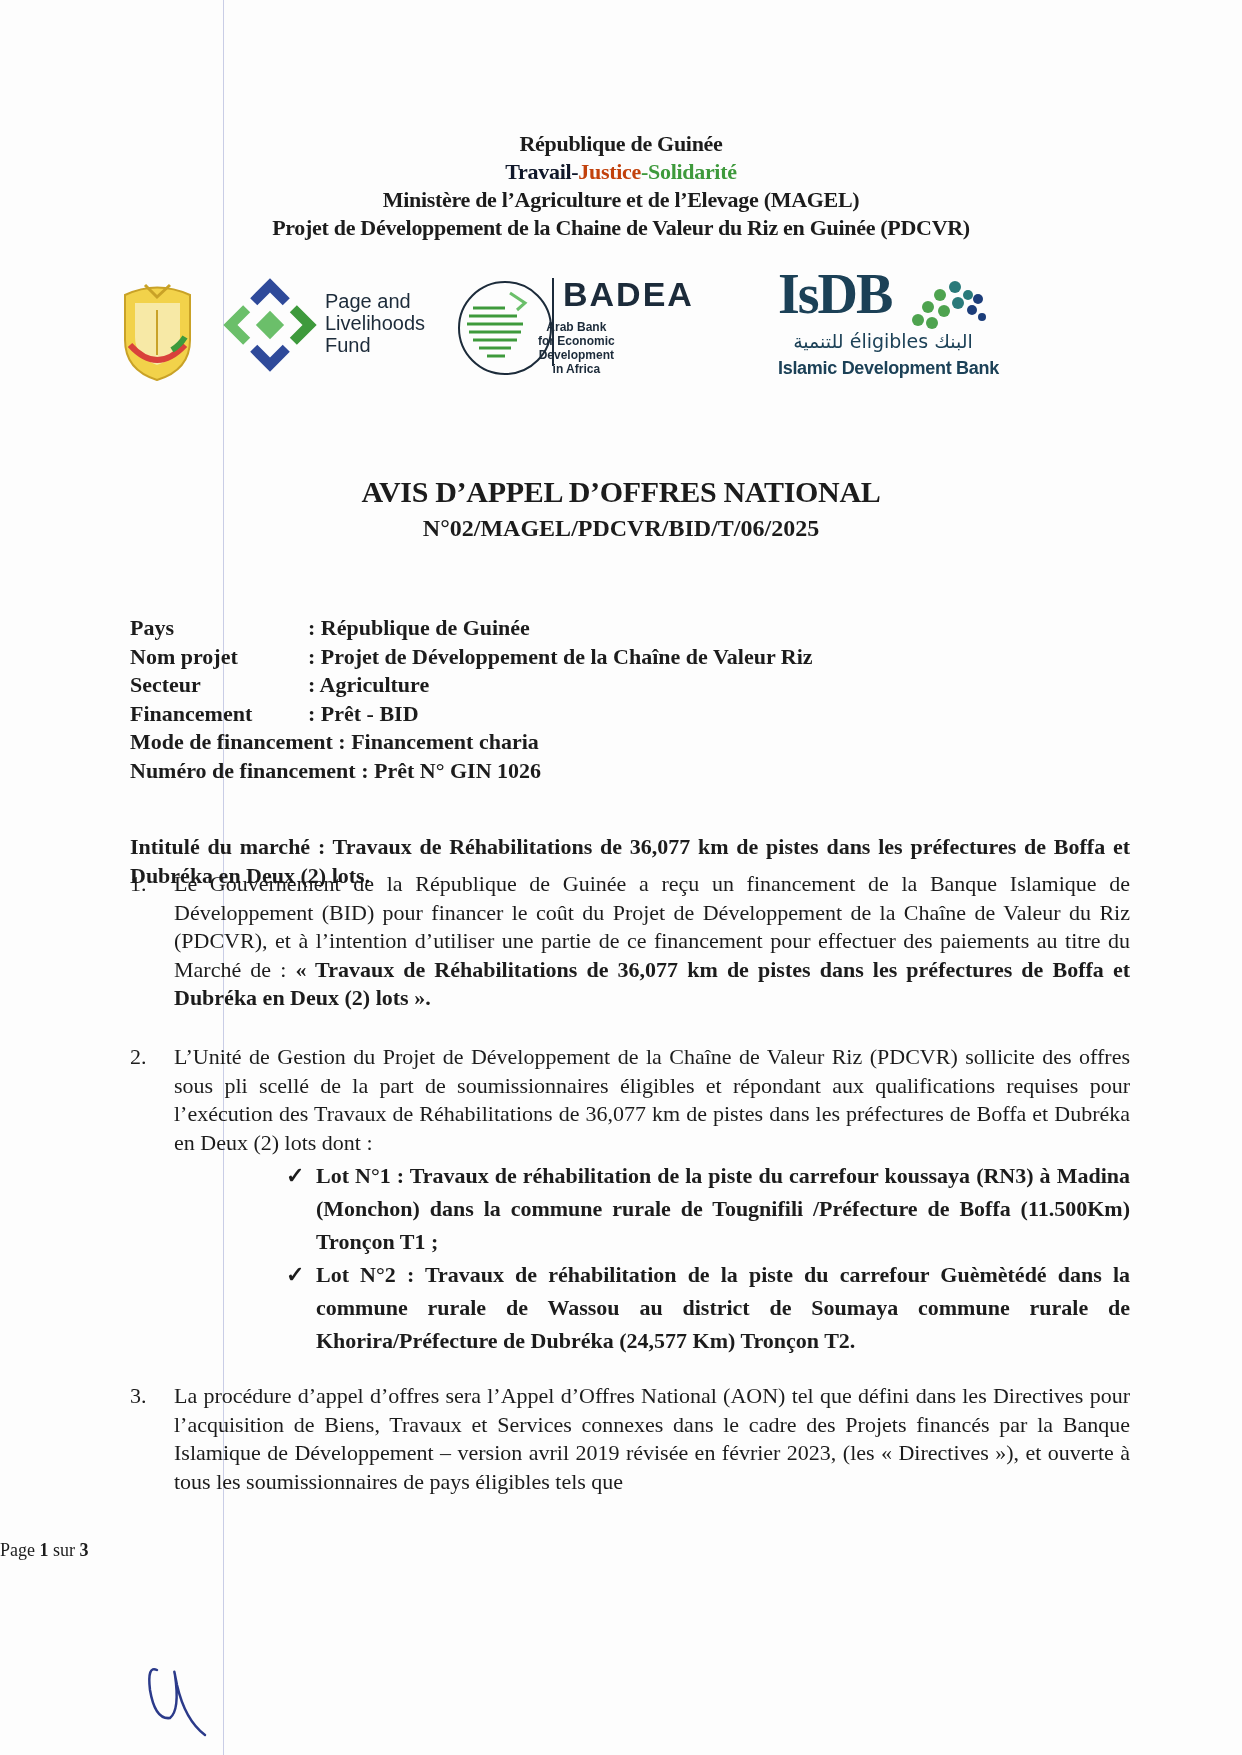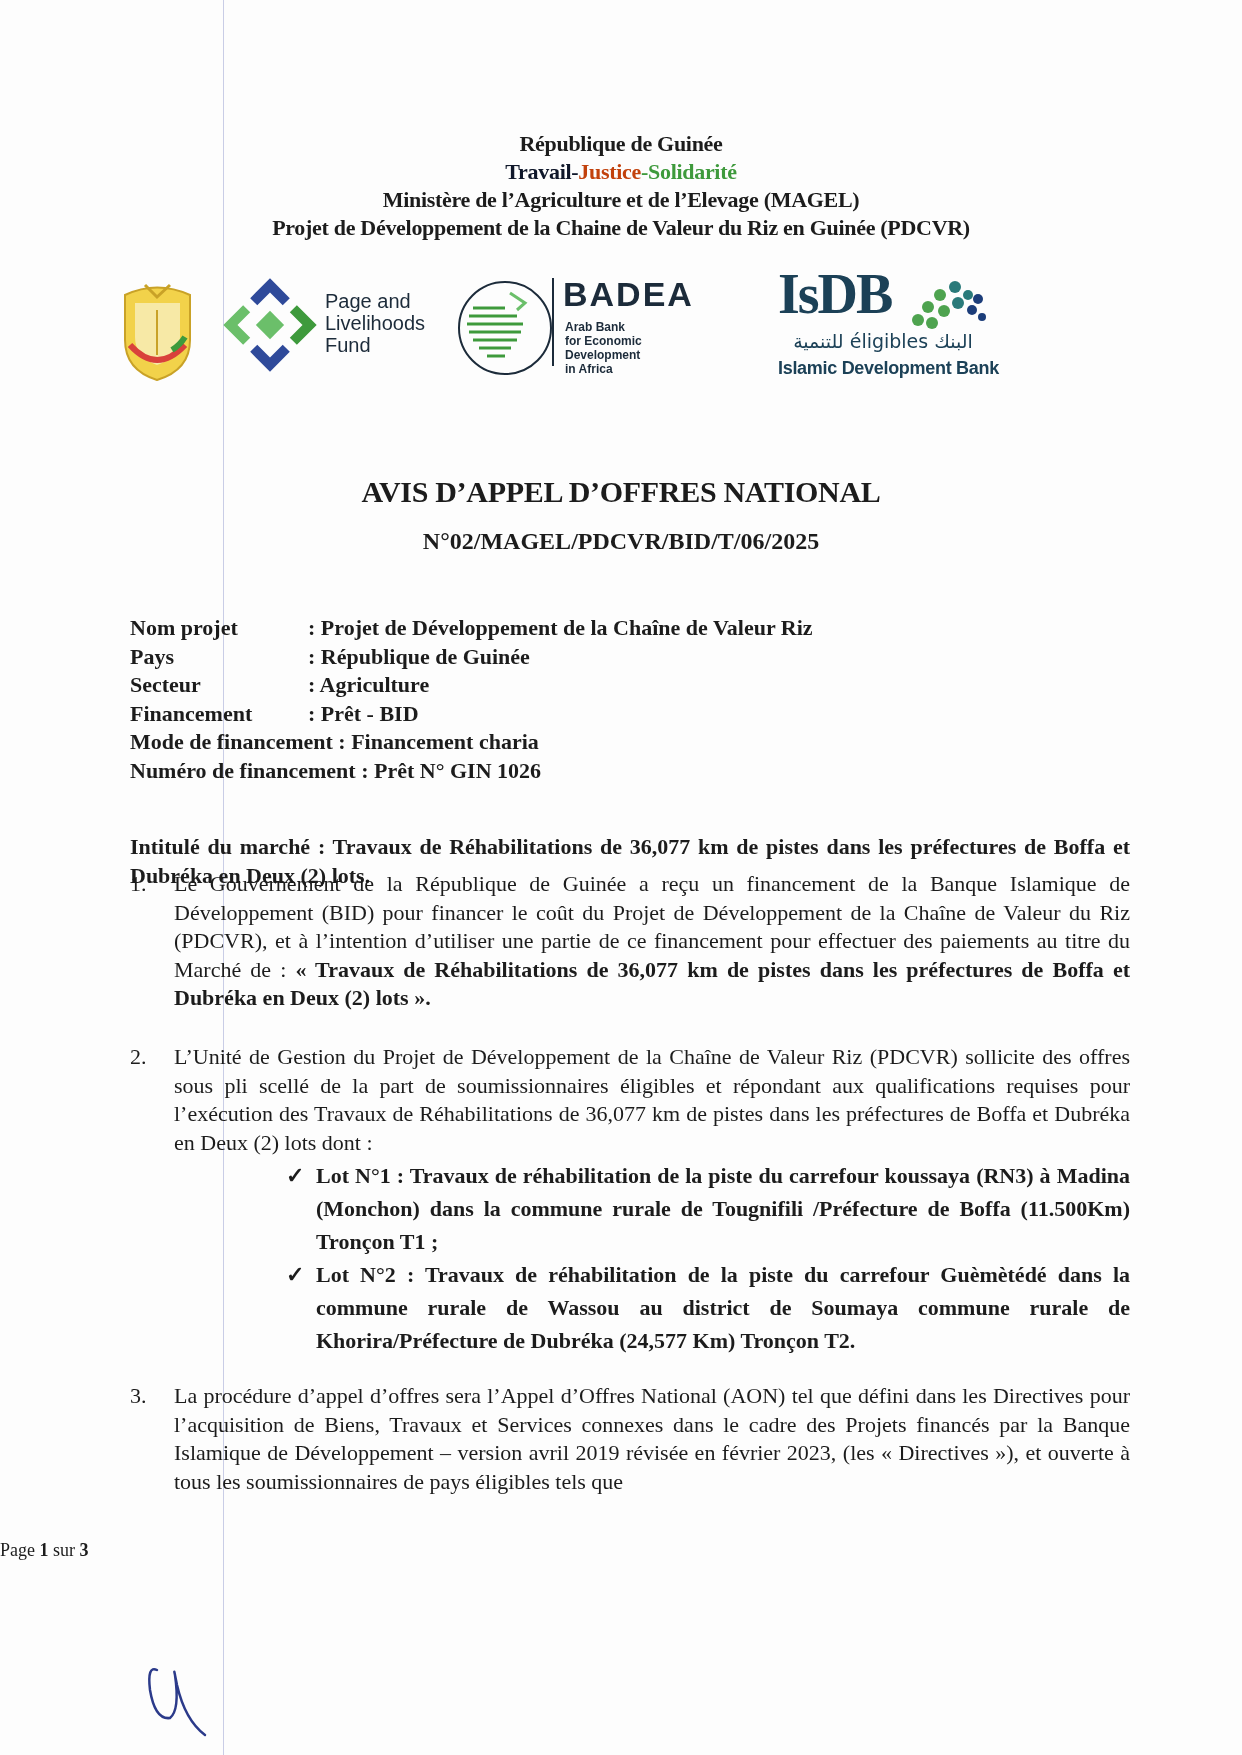--- a/index.html
+++ b/index.html
@@ -87,7 +87,7 @@
   </div>
   <div class="logo" style="left:442px;top:8px;width:2px;height:88px;background:#1c2b3a;"></div>
   <div class="logo" style="left:453px;top:5px;font-family:'Liberation Sans',sans-serif;font-weight:bold;font-size:34px;letter-spacing:2px;color:#1c2b3a;">BADEA</div>
-  <div class="logo" style="left:455px;top:50px;font-family:'Liberation Sans',sans-serif;font-weight:bold;font-size:12px;line-height:14px;color:#1c2b3a;">
+  <div class="logo" style="left:428px;top:50px;font-family:'Liberation Sans',sans-serif;font-weight:bold;font-size:12px;line-height:14px;color:#1c2b3a;text-align:center;">
     <div>Arab Bank</div>
     <div>for Economic</div>
     <div>Development</div>

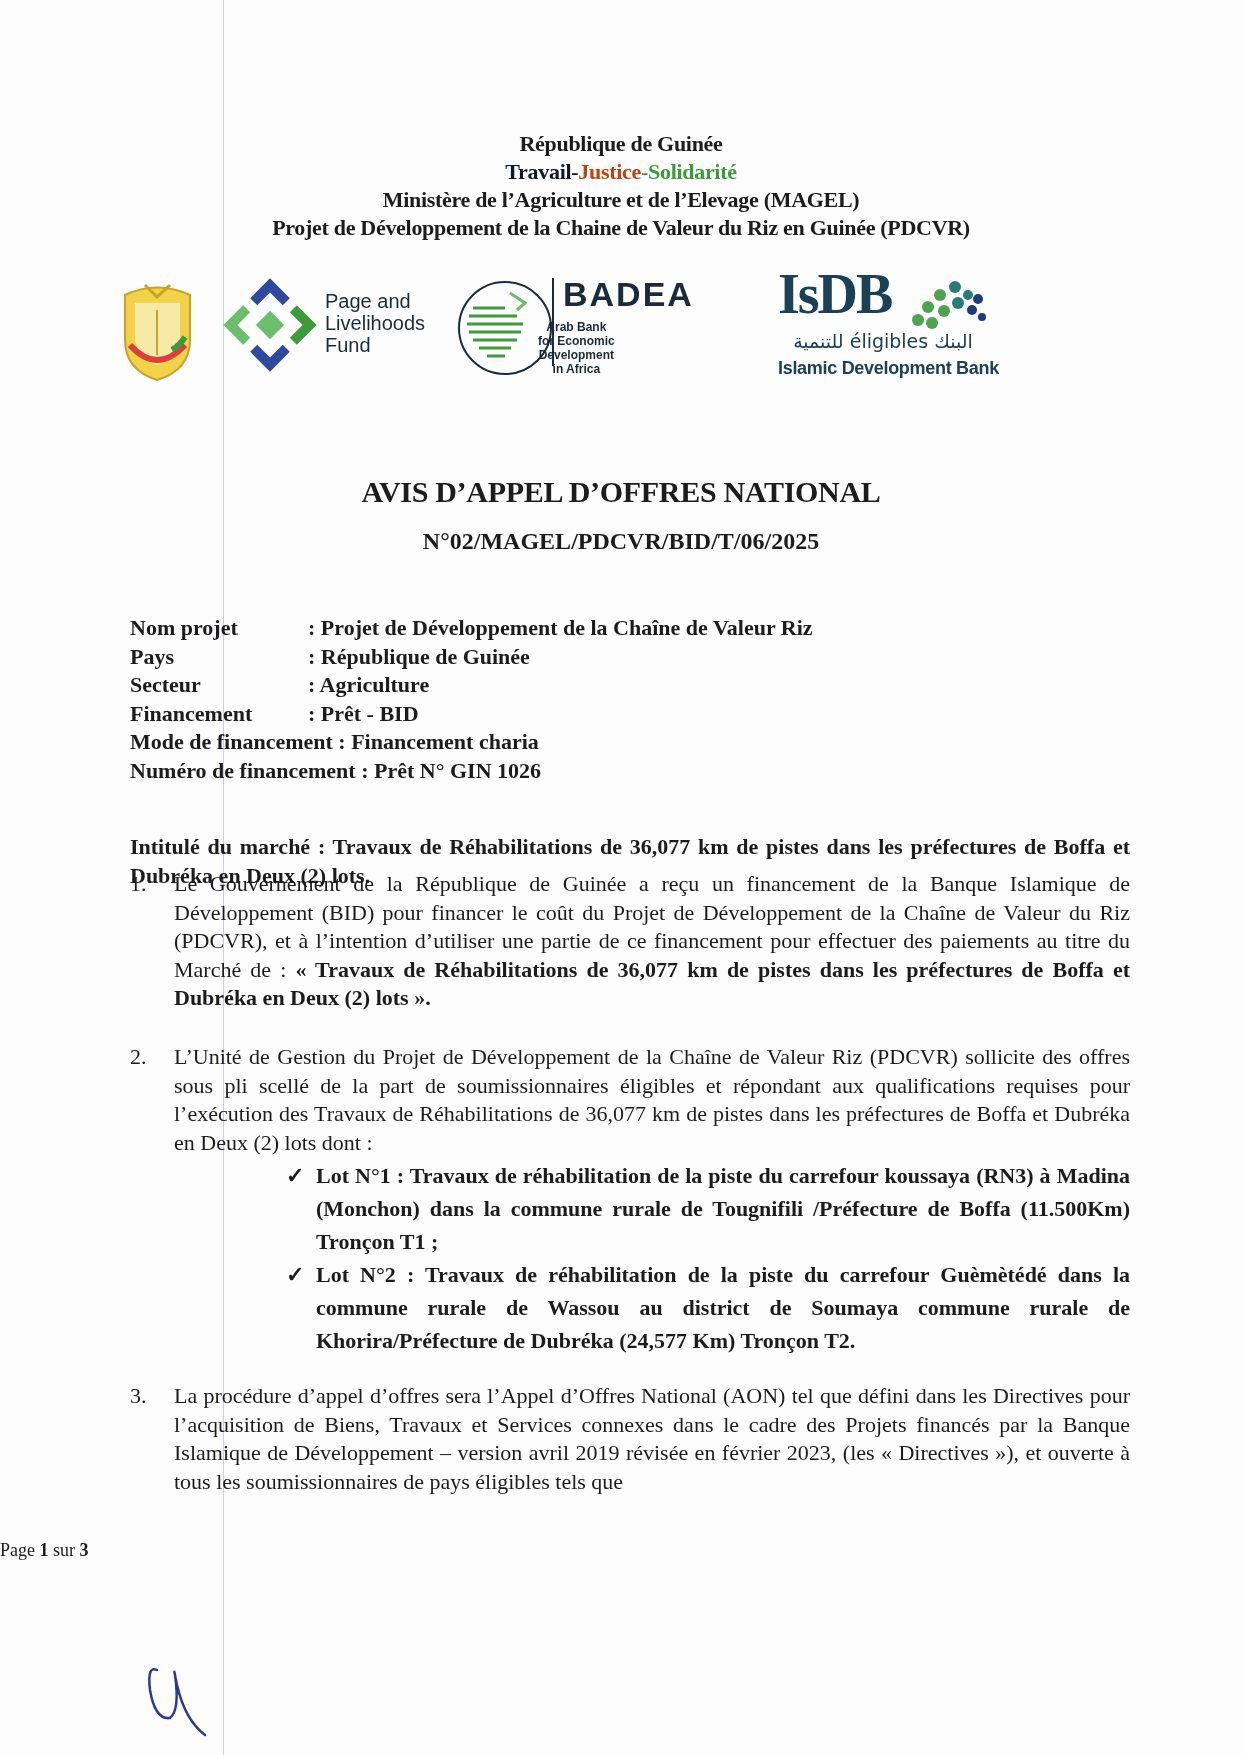--- a/index.html
+++ b/index.html
@@ -11,7 +11,7 @@
   .logos{position:absolute;top:270px;left:110px;width:1000px;height:130px;}
   .logo{position:absolute;}
   .title{position:absolute;top:475px;left:0;width:1242px;text-align:center;font-weight:bold;font-size:30px;letter-spacing:-0.3px;}
-  .ref{position:absolute;top:528px;left:0;width:1242px;text-align:center;font-weight:bold;font-size:24px;}
+  .ref{position:absolute;top:515px;left:0;width:1242px;text-align:center;font-weight:bold;font-size:24px;}
   .info{position:absolute;top:614px;left:130px;width:1000px;font-weight:bold;font-size:22px;line-height:28.5px;}
   .info .row{display:flex;}
   .info .lbl{width:178px;flex:none;}

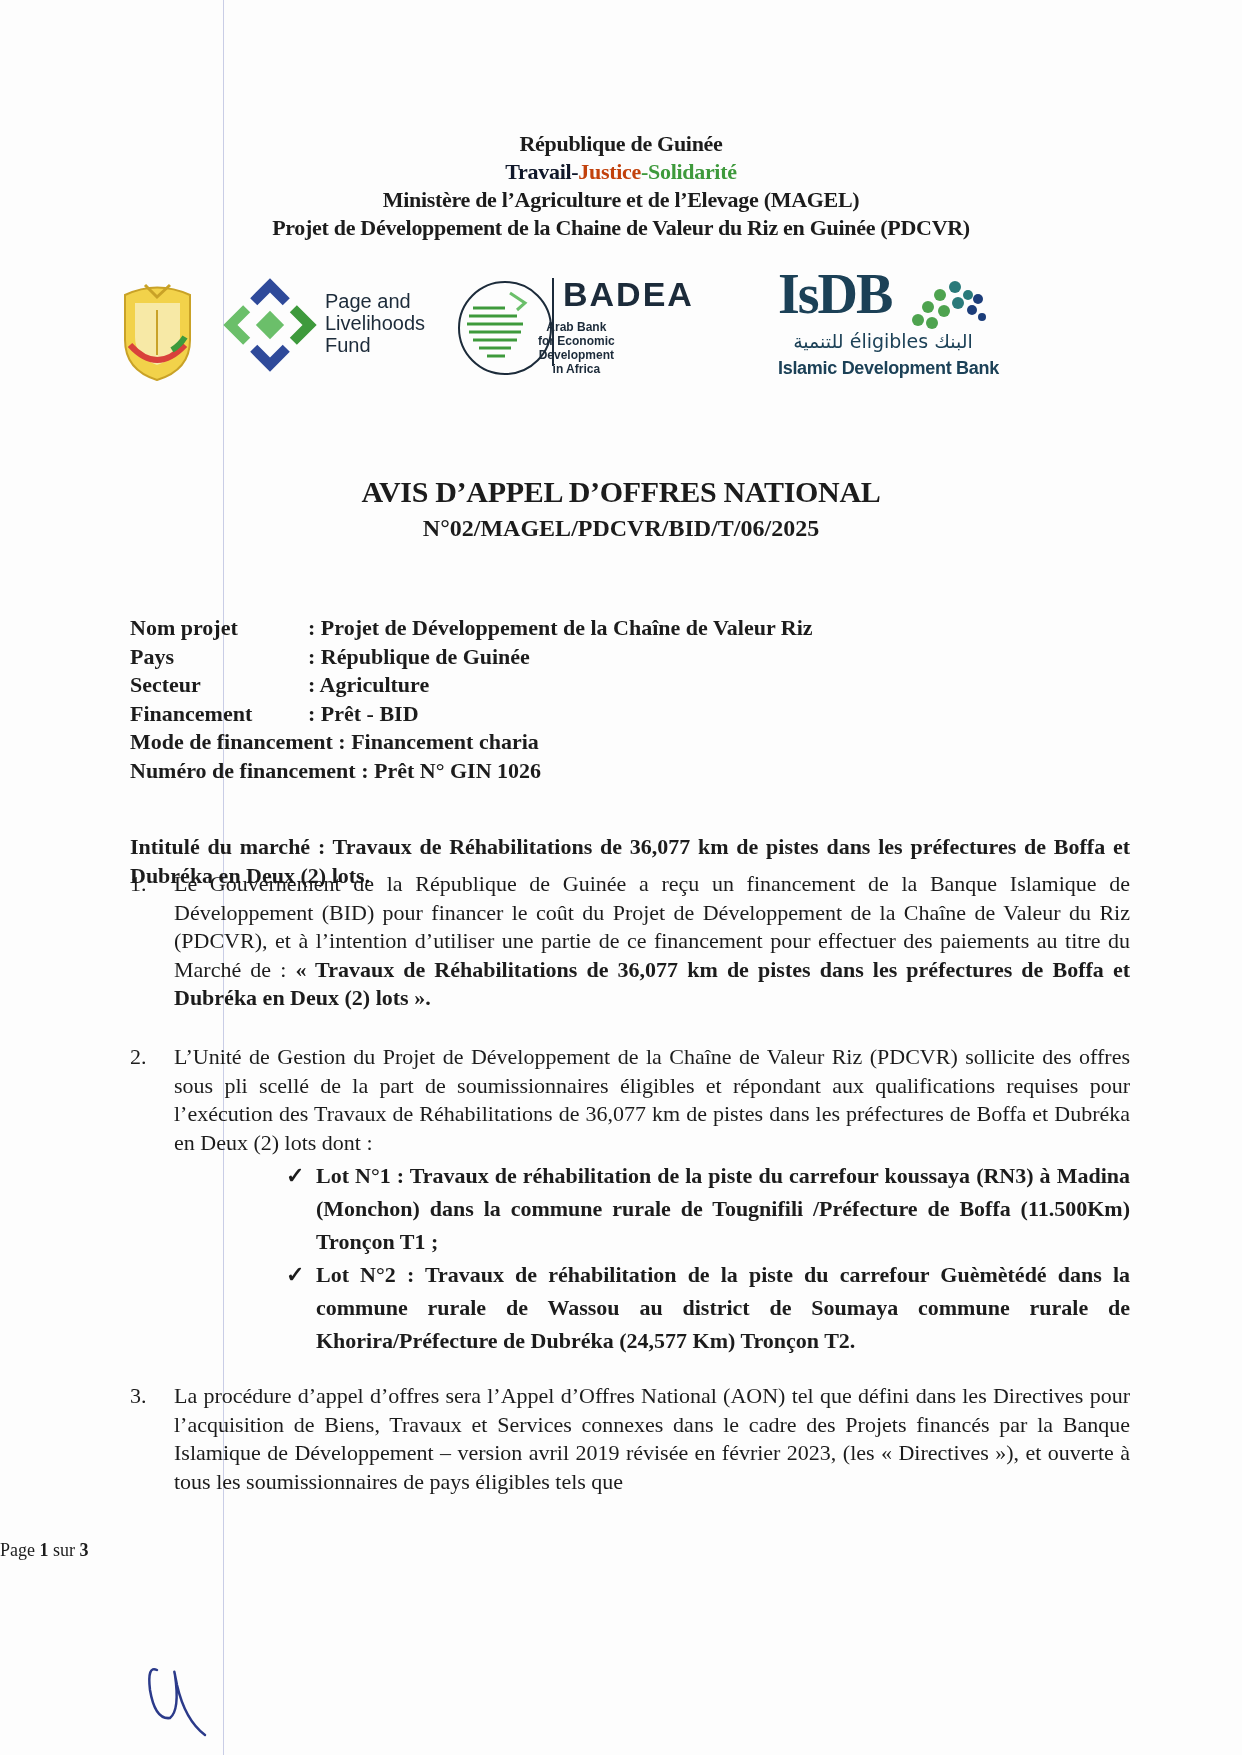--- a/index.html
+++ b/index.html
@@ -126,12 +126,12 @@
 
 <div class="info">
   <div class="row">
+      <span class="lbl">Pays</span>
+      <span>: République de Guinée</span>
+    </div>
+  <div class="row">
       <span class="lbl">Nom projet</span>
       <span>: Projet de Développement de la Chaîne de Valeur Riz</span>
-    </div>
-  <div class="row">
-      <span class="lbl">Pays</span>
-      <span>: République de Guinée</span>
     </div>
   <div class="row">
       <span class="lbl">Secteur</span>

